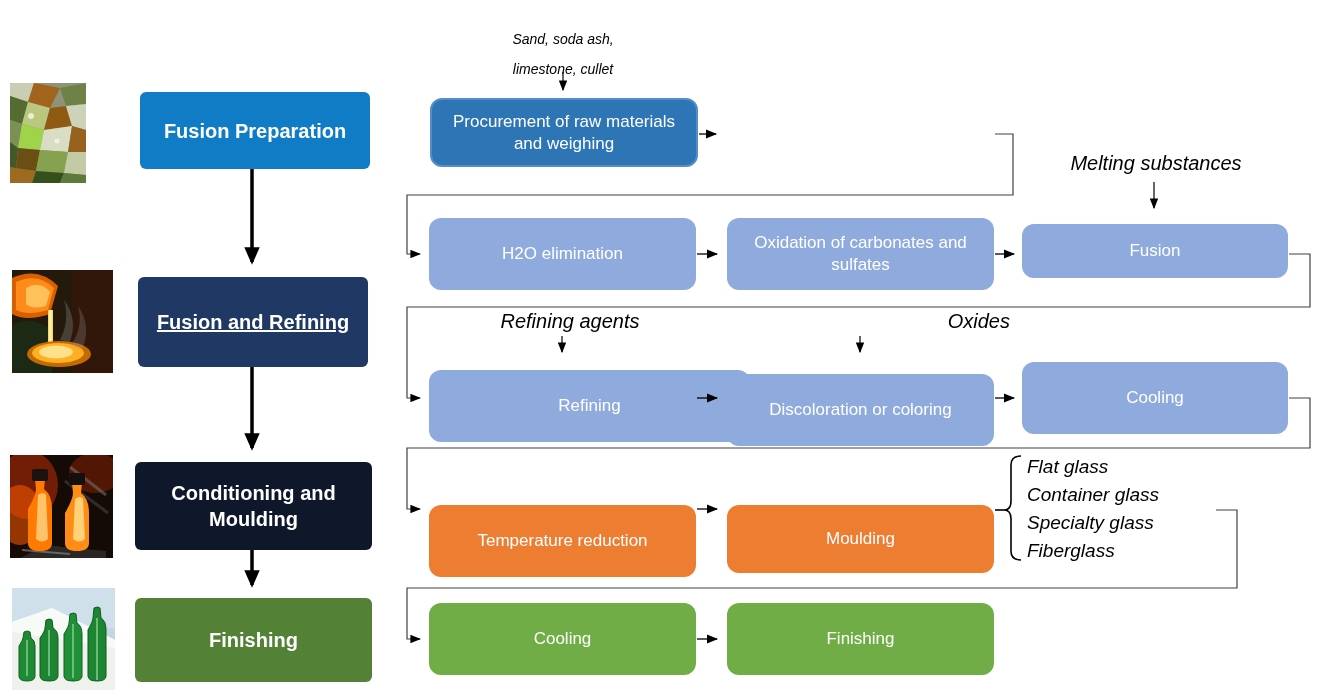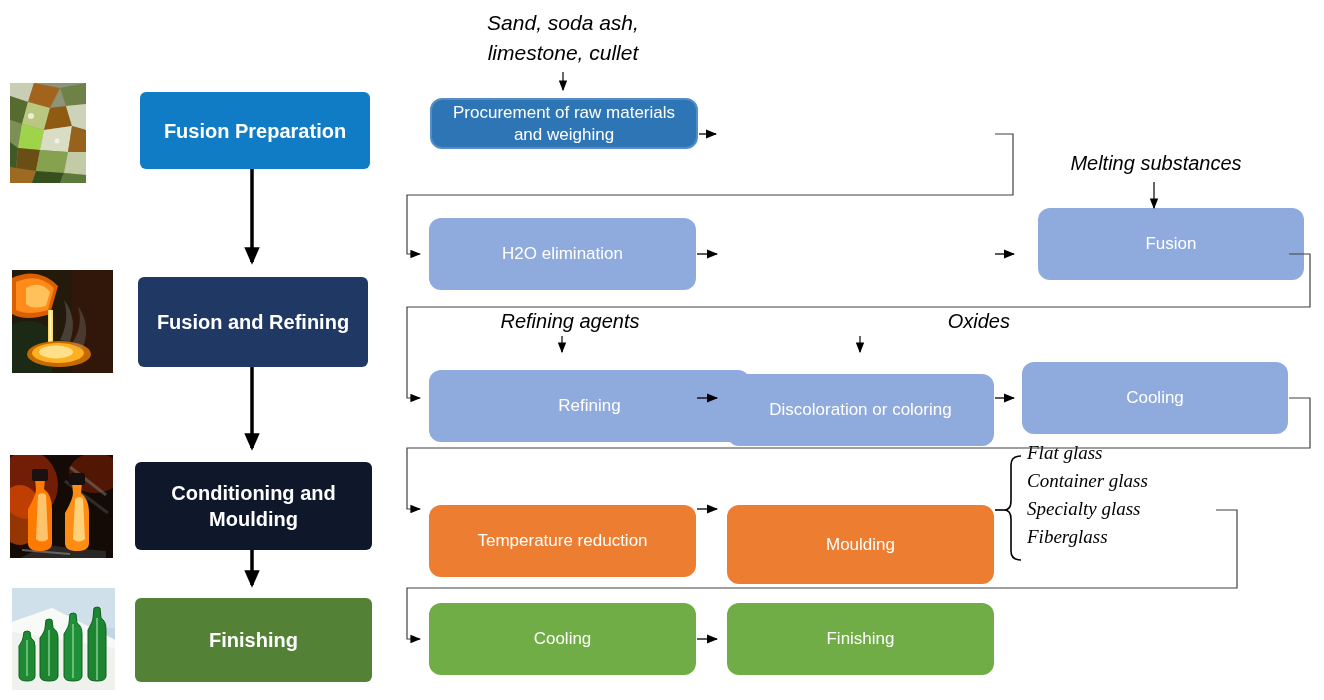--- a/index.html
+++ b/index.html
@@ -147,7 +147,7 @@
   <div class="box c-row5" style="left:429px;top:603px;width:267px;height:72px;">Cooling</div>
   <div class="box c-row5" style="left:727px;top:603px;width:267px;height:72px;">Finishing</div>
 
-  <div class="note" style="left:413px;top:8px;width:300px;font-size:21px;line-height:30px;">
+  <div class="note" style="left:413px;top:24px;width:300px;font-size:14px;line-height:30px;">
     <div>Sand, soda ash,</div>
     <div>limestone, cullet</div>
   </div>

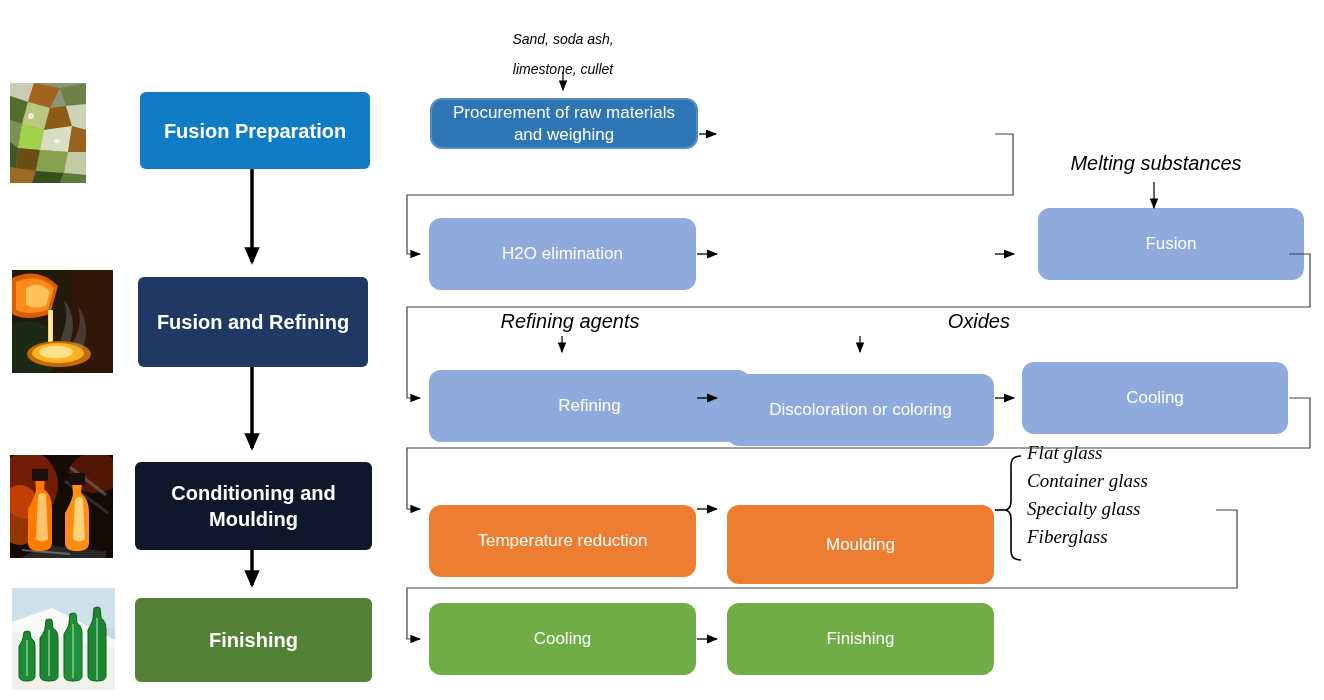--- a/index.html
+++ b/index.html
@@ -132,7 +132,7 @@
   <div class="stage s3" style="left:135px;top:462px;width:237px;height:88px;">Conditioning and Moulding</div>
   <div class="stage s4" style="left:135px;top:598px;width:237px;height:84px;">Finishing</div>
 
-  <div class="box c-row1" style="left:430px;top:98px;width:268px;height:51px;">Procurement of raw materials and weighing</div>
+  <div class="box c-row1" style="left:430px;top:98px;width:268px;height:69px;">Procurement of raw materials and weighing</div>
 
   <div class="box c-row2" style="left:429px;top:218px;width:267px;height:72px;">H2O elimination</div>
   <div class="box c-row2" style="left:1022px;top:208px;width:266px;height:72px;margin-left:16px;">Fusion</div>

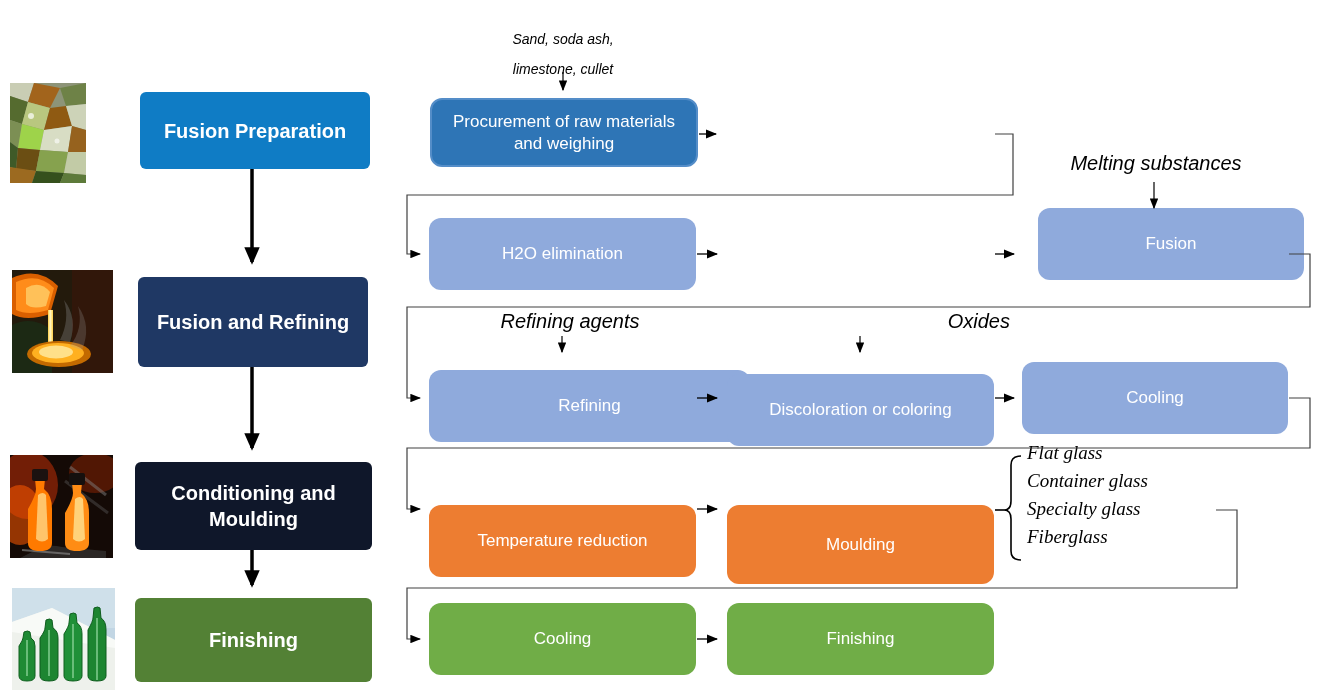--- a/index.html
+++ b/index.html
@@ -135,6 +135,7 @@
   <div class="box c-row1" style="left:430px;top:98px;width:268px;height:69px;">Procurement of raw materials and weighing</div>
 
   <div class="box c-row2" style="left:429px;top:218px;width:267px;height:72px;">H2O elimination</div>
+  <div class="box c-row2" style="left:727px;top:218px;width:267px;height:72px;">Oxidation of carbonates and sulfates</div>
   <div class="box c-row2" style="left:1022px;top:208px;width:266px;height:72px;margin-left:16px;">Fusion</div>
 
   <div class="box c-row2" style="left:429px;top:370px;width:321px;height:72px;">Refining</div>

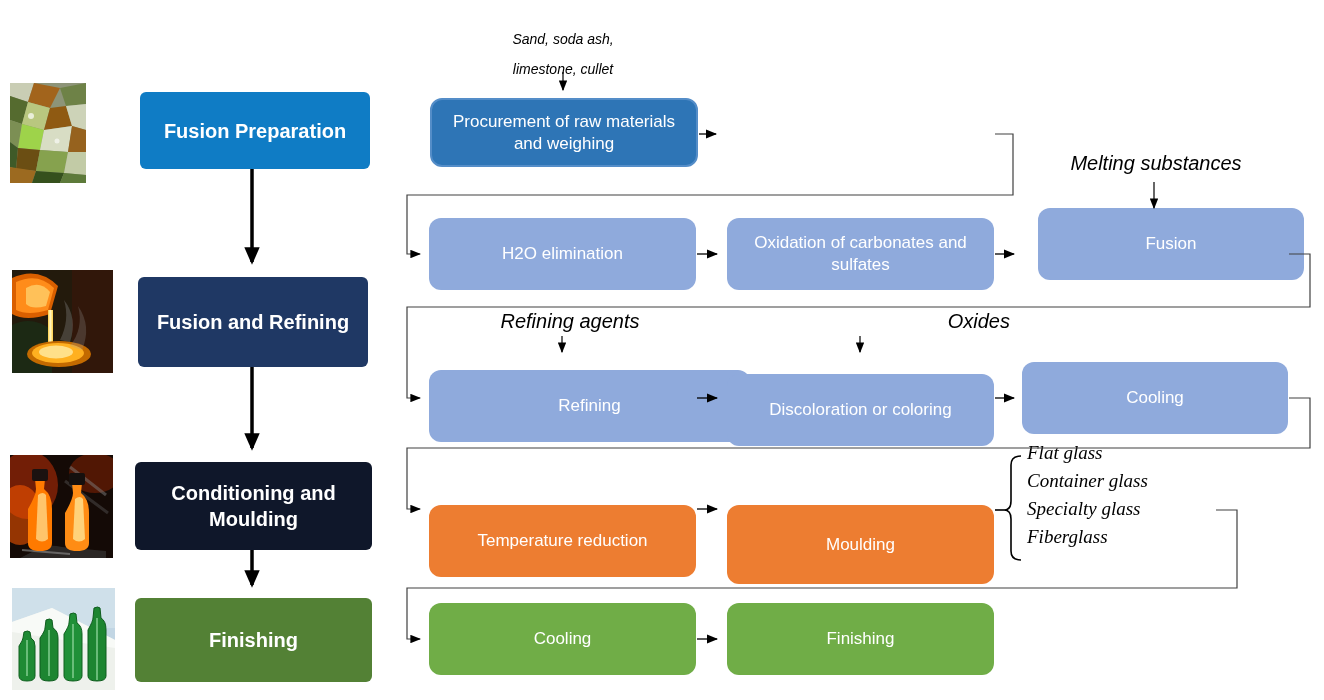--- a/index.html
+++ b/index.html
@@ -136,7 +136,7 @@
 
   <div class="box c-row2" style="left:429px;top:218px;width:267px;height:72px;">H2O elimination</div>
   <div class="box c-row2" style="left:727px;top:218px;width:267px;height:72px;">Oxidation of carbonates and sulfates</div>
-  <div class="box c-row2" style="left:1022px;top:208px;width:266px;height:72px;margin-left:16px;">Fusion</div>
+  <div class="box c-row2" style="left:1022px;top:224px;width:266px;height:54px;">Fusion</div>
 
   <div class="box c-row2" style="left:429px;top:370px;width:321px;height:72px;">Refining</div>
   <div class="box c-row2" style="left:727px;top:374px;width:267px;height:72px;">Discoloration or coloring</div>

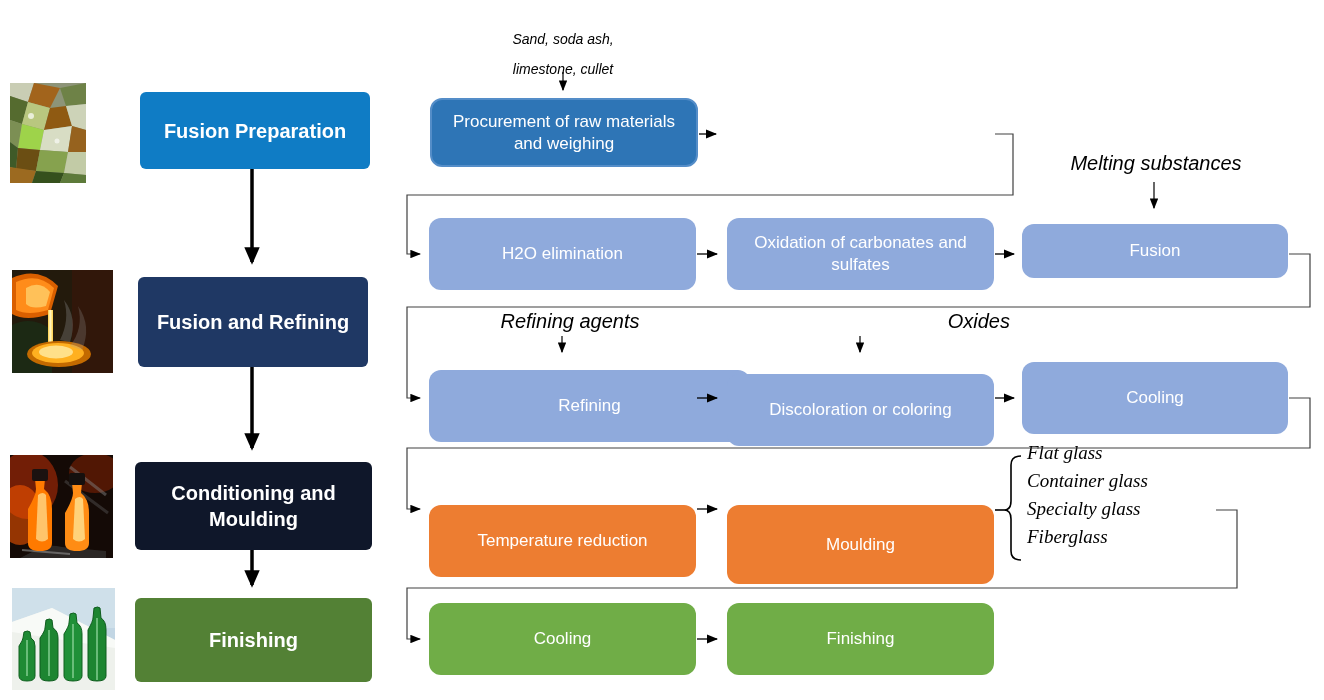--- a/index.html
+++ b/index.html
@@ -17,7 +17,7 @@
     display:flex;align-items:center;justify-content:center;padding:8px 10px;box-sizing:border-box;
   }
   .s1{background:#0F7CC5;}
-  .s2{background:#1F3864;}
+  .s2{background:#1F3864;text-decoration:underline;}
   .s3{background:#0f172a;}
   .s4{background:#538135;}
   

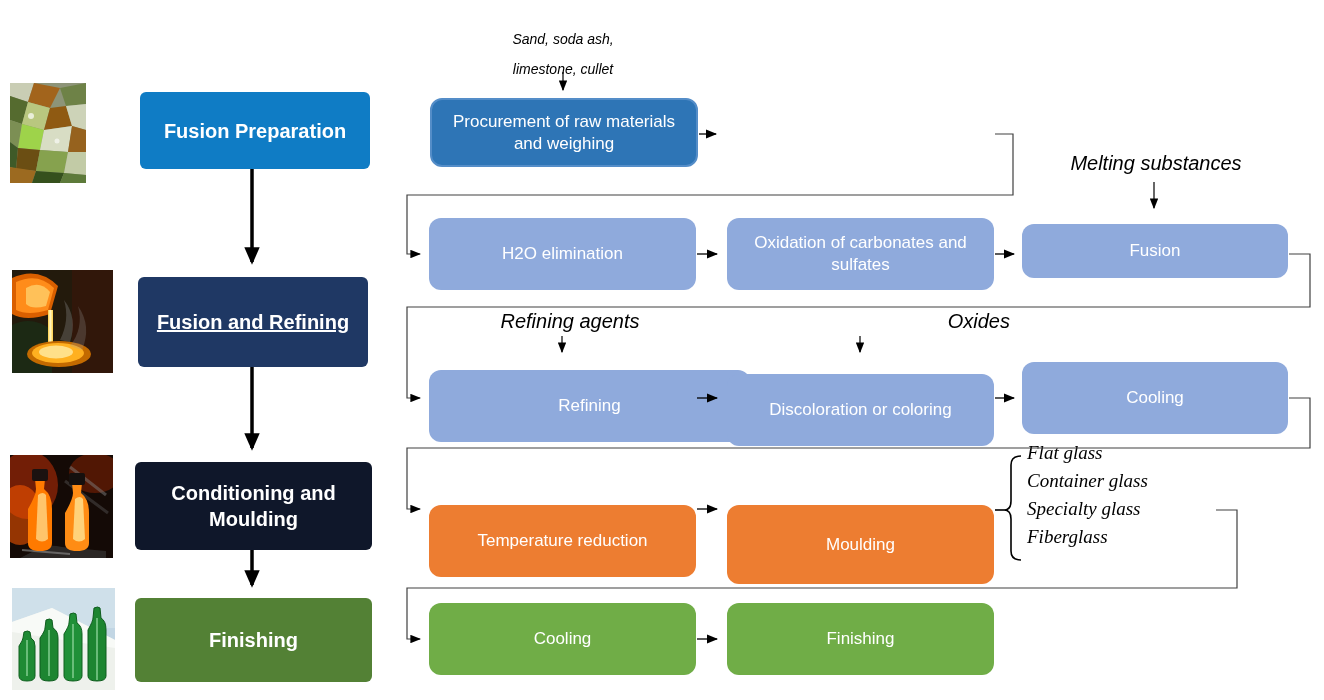--- a/index.html
+++ b/index.html
@@ -159,7 +159,7 @@
 
   <div class="note" style="left:710px;top:307px;width:300px;text-align:right;">Oxides</div>
 
-  <div class="glass-type" style="left:1027px;top:439px;line-height:28px;font-family:Liberation Serif, serif;">
+  <div class="glass-type" style="left:1027px;top:453px;line-height:28px;">
     <div>Flat glass</div>
     <div>Container glass</div>
     <div>Specialty glass</div>

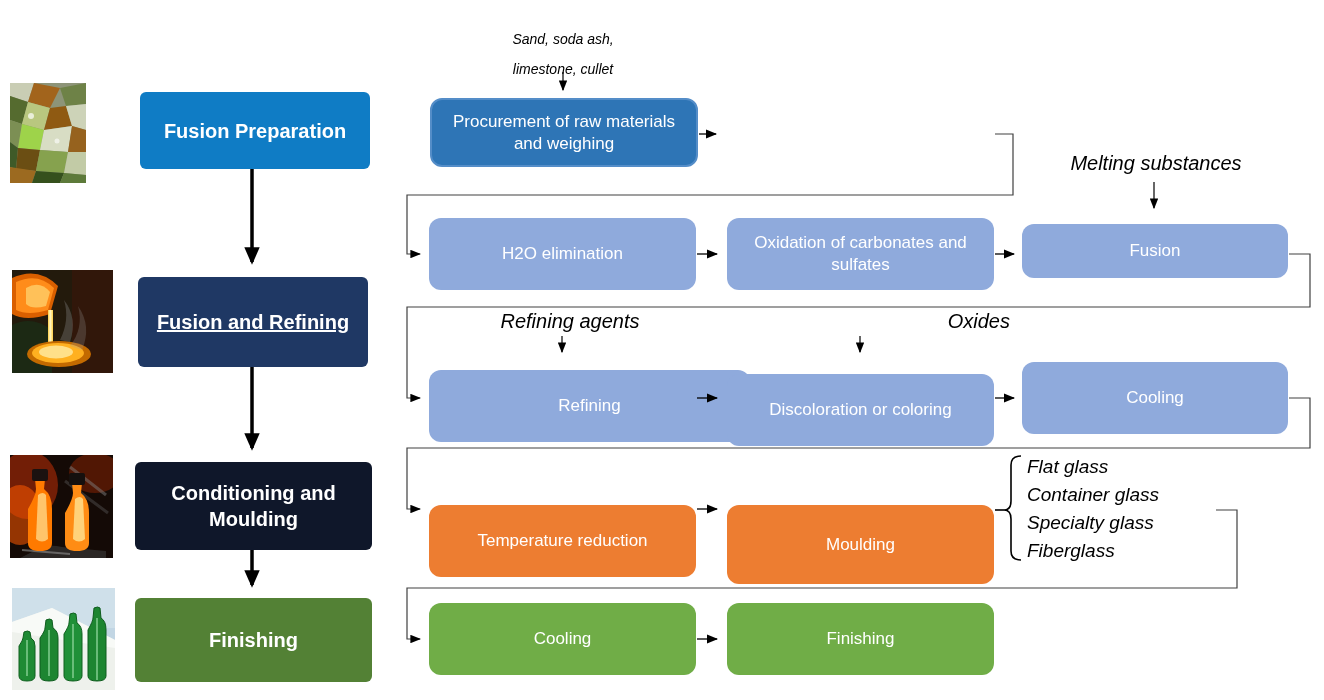--- a/index.html
+++ b/index.html
@@ -143,7 +143,7 @@
   <div class="box c-row2" style="left:1022px;top:362px;width:266px;height:72px;">Cooling</div>
 
   <div class="box c-row4" style="left:429px;top:473px;width:267px;height:72px;">Temperature reduction</div>
-  <div class="box c-row4" style="left:727px;top:473px;width:267px;height:79px;">Moulding</div>
+  <div class="box c-row4" style="left:727px;top:473px;width:267px;height:68px;">Moulding</div>
 
   <div class="box c-row5" style="left:429px;top:603px;width:267px;height:72px;">Cooling</div>
   <div class="box c-row5" style="left:727px;top:603px;width:267px;height:72px;">Finishing</div>

